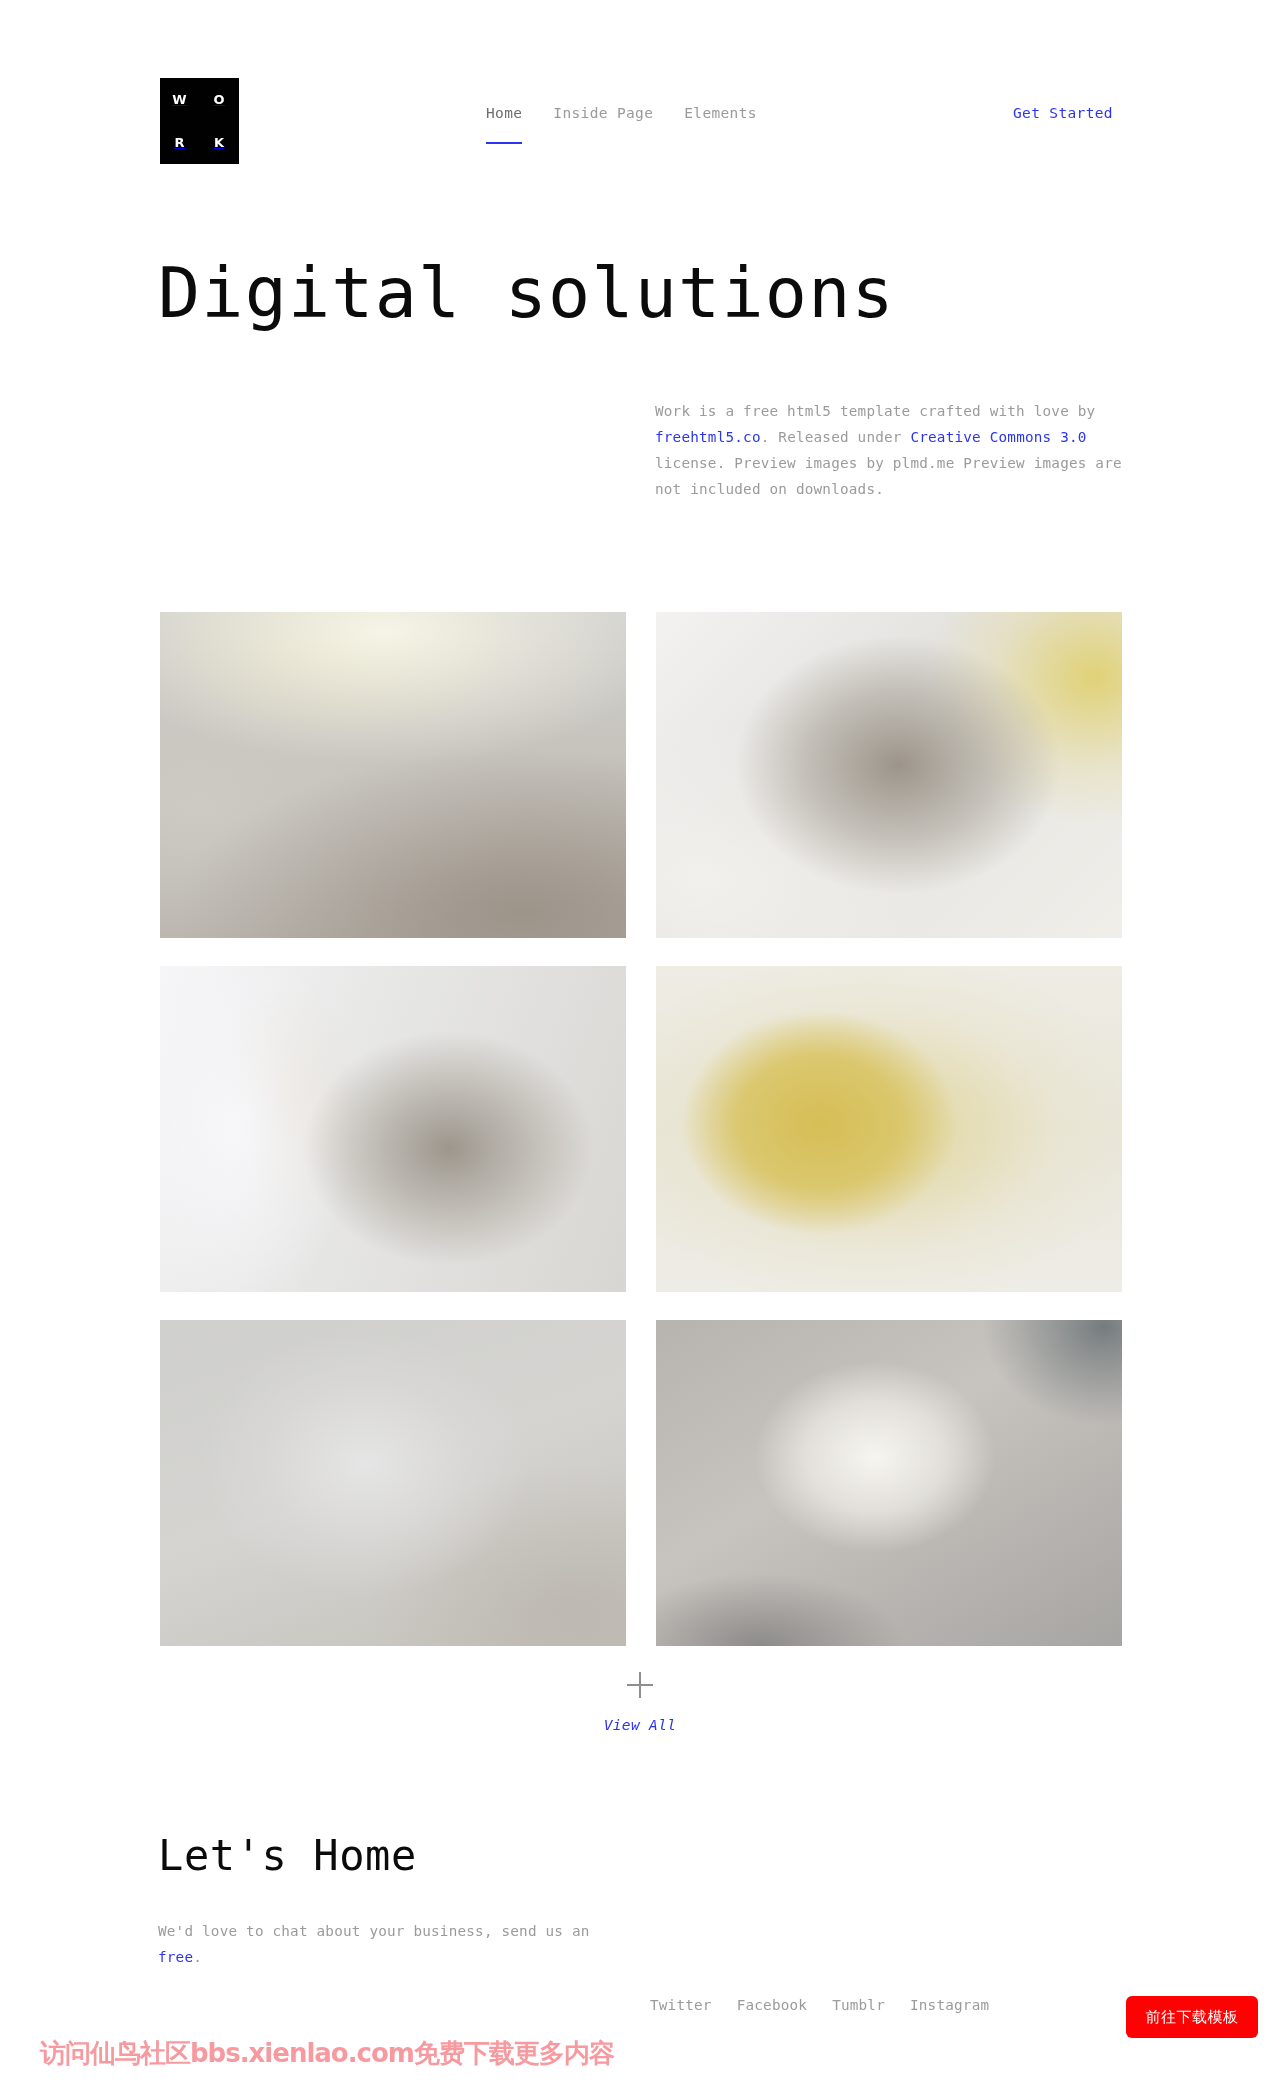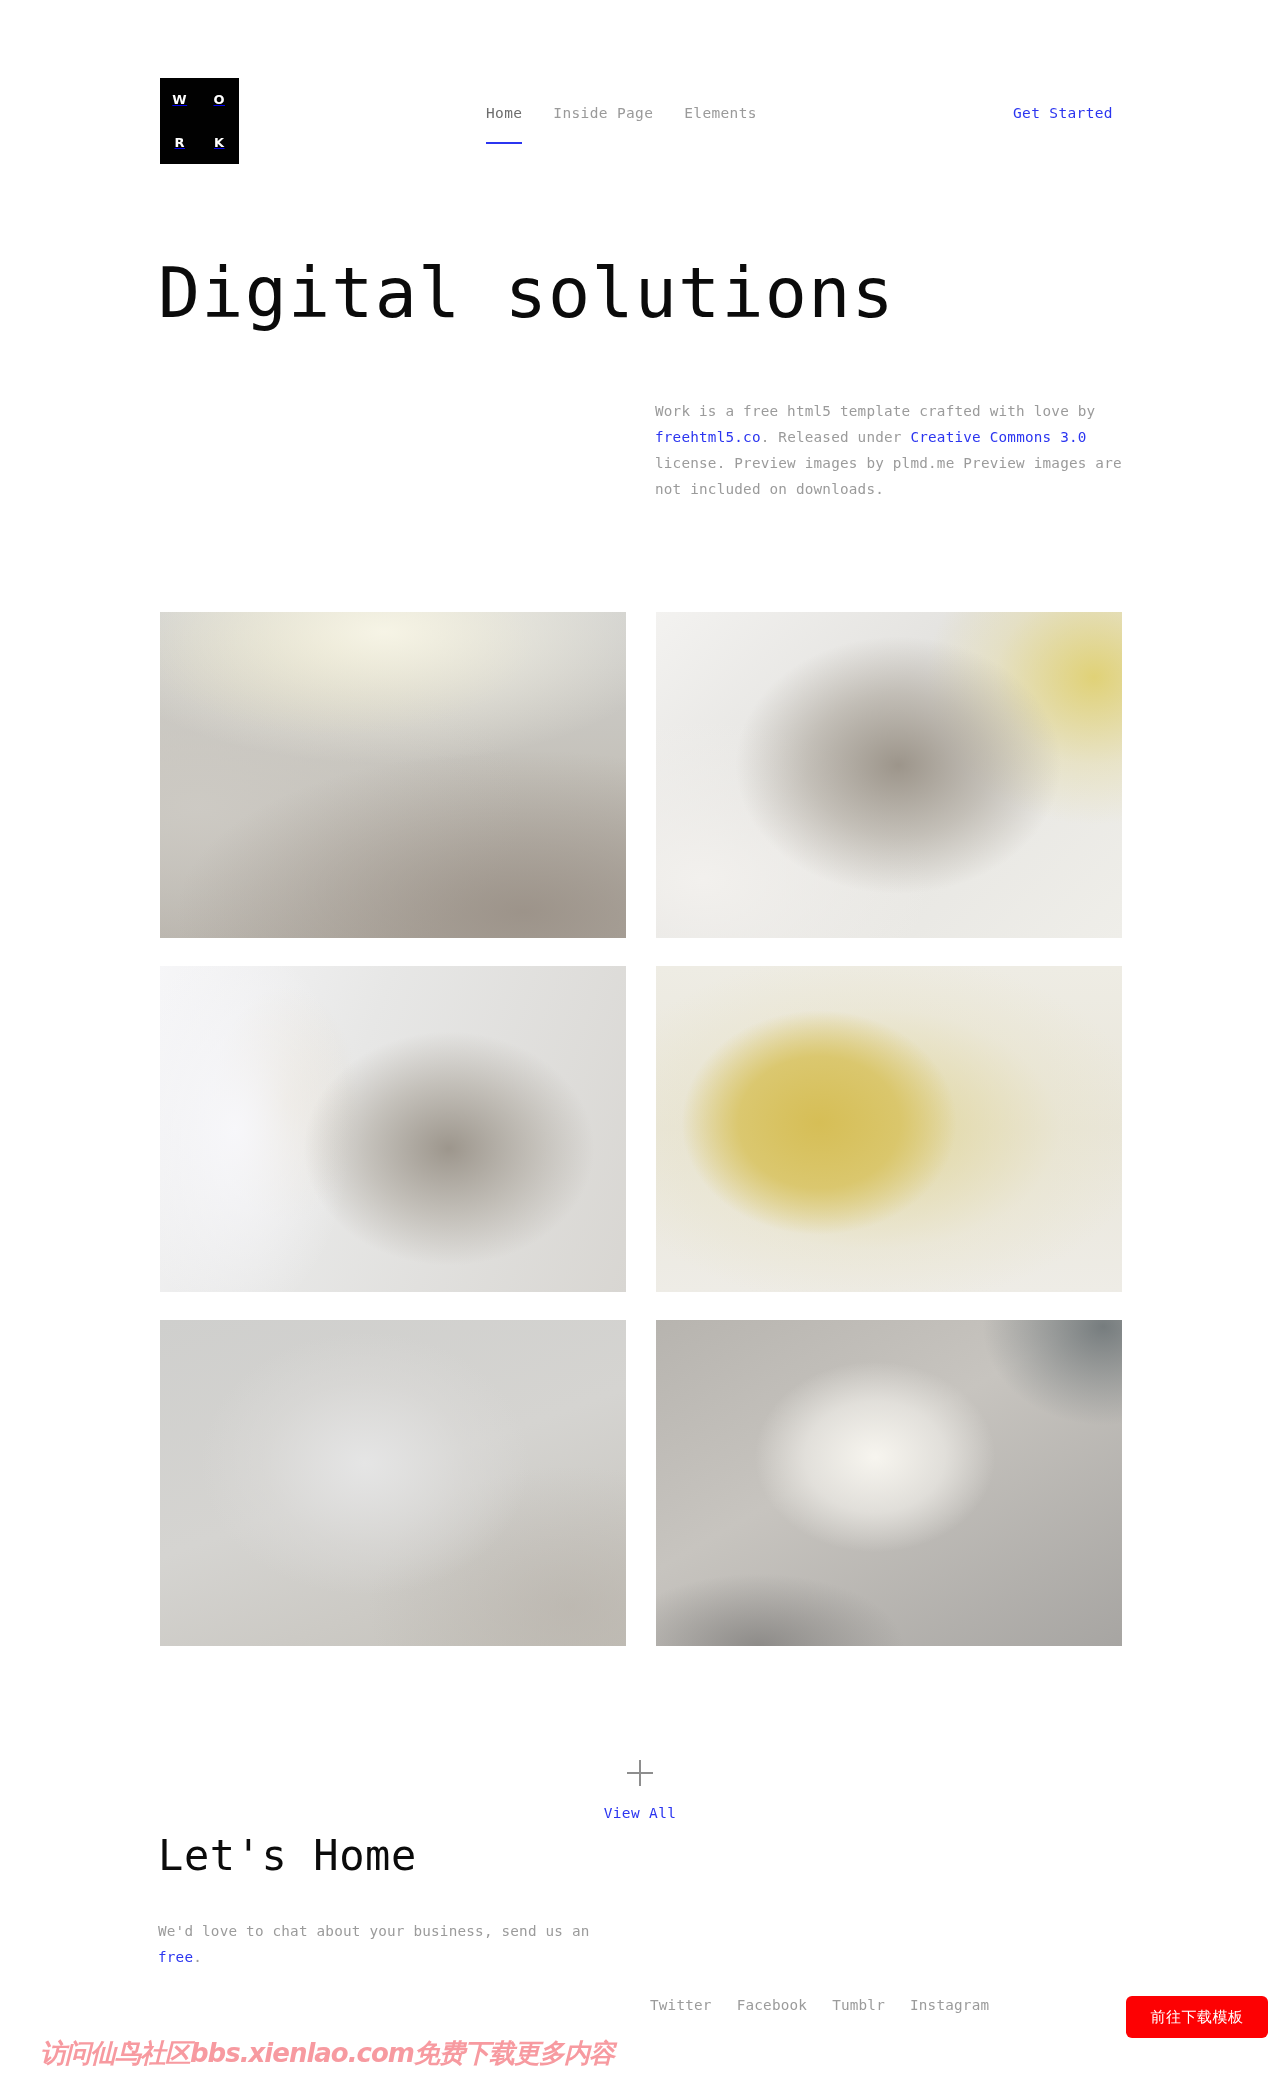--- a/index.html
+++ b/index.html
@@ -176,9 +176,10 @@
   
   .view-all-wrap {
     position: absolute;
-    left: 0; top: 1760px;
+    left: 0; top: 1672px;
     width: 1280px;
     text-align: center;
+    font-style: italic;
   }
   .plus-icon {
     display: inline-block;

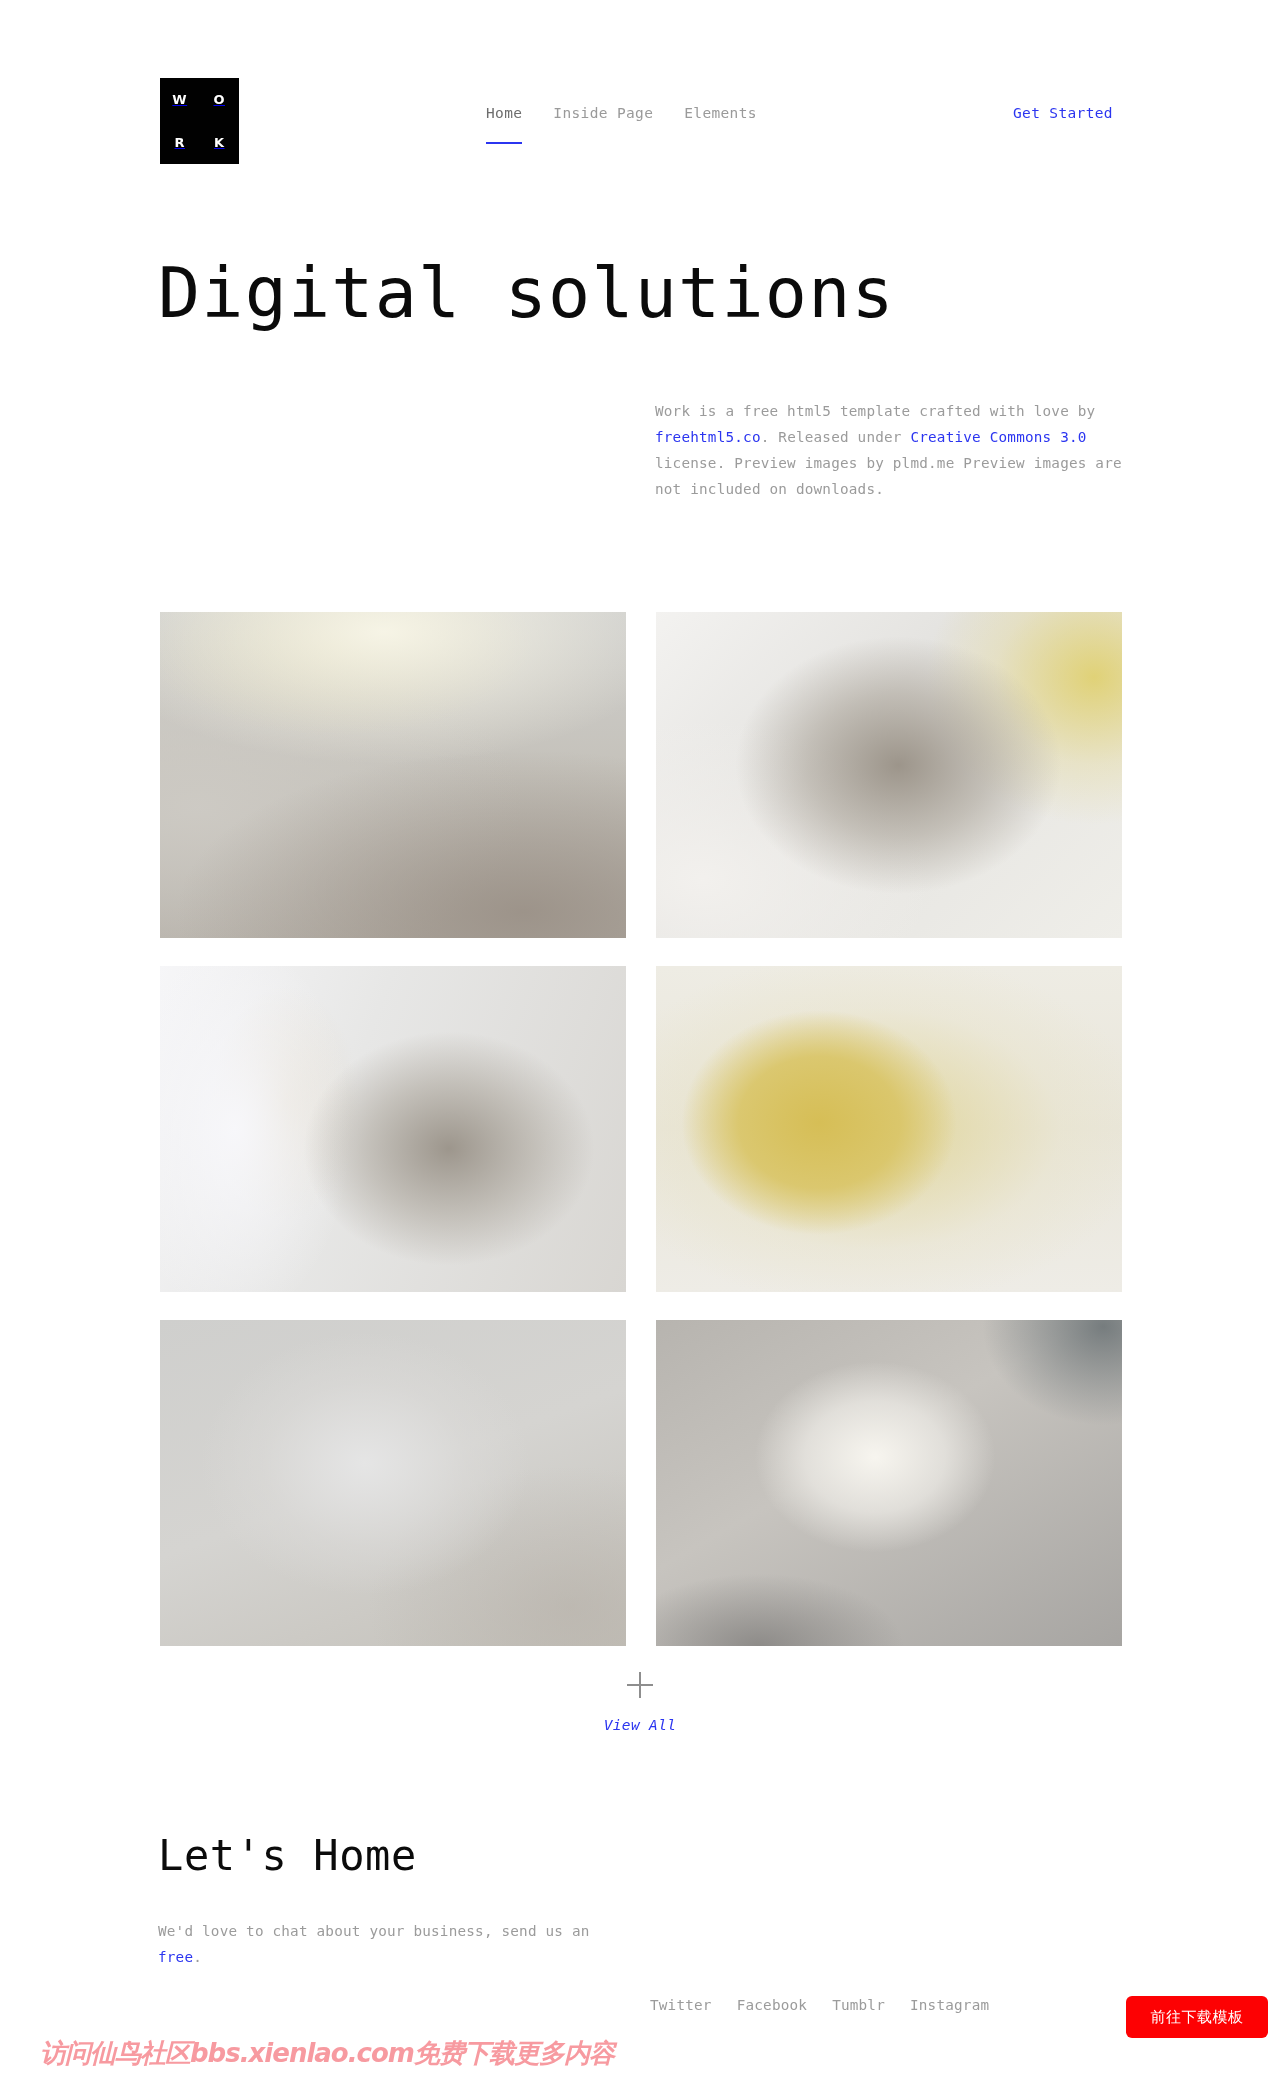--- a/index.html
+++ b/index.html
@@ -242,7 +242,7 @@
   .cta-button {
     position: absolute;
     left: 1126px; top: 1996px;
-    width: 142px; height: 42px;
+    width: 132px; height: 42px;
     background: #fd0103;
     border: none;
     border-radius: 6px;

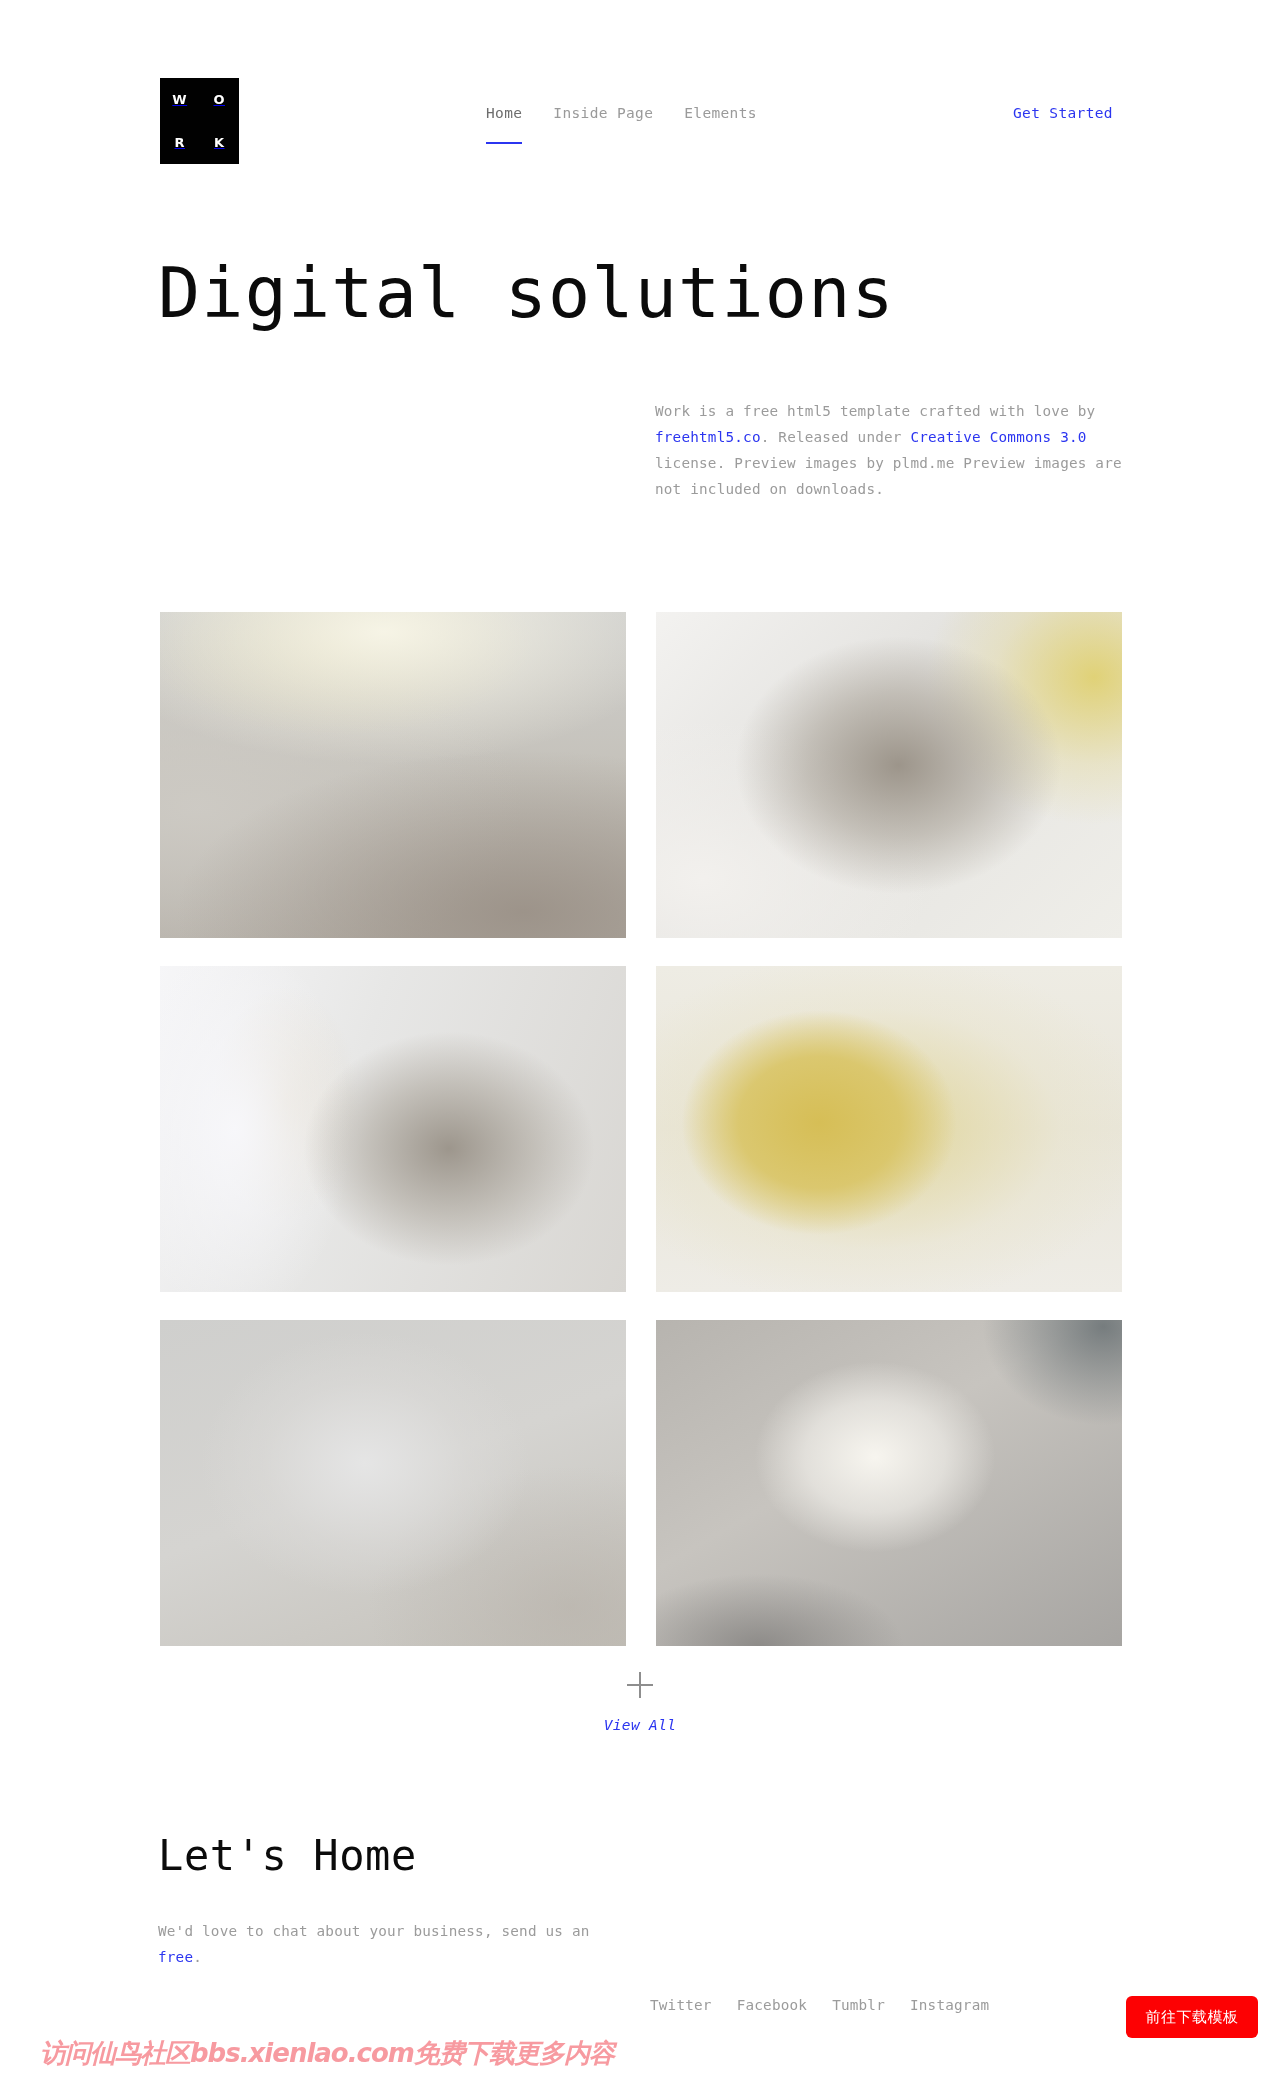--- a/index.html
+++ b/index.html
@@ -263,7 +263,6 @@
     font-family: "DejaVu Sans", "Liberation Sans", sans-serif;
     font-size: 26px;
     font-weight: 700;
-    font-style: italic;
     letter-spacing: -1px;
     white-space: nowrap;
     user-select: none;

